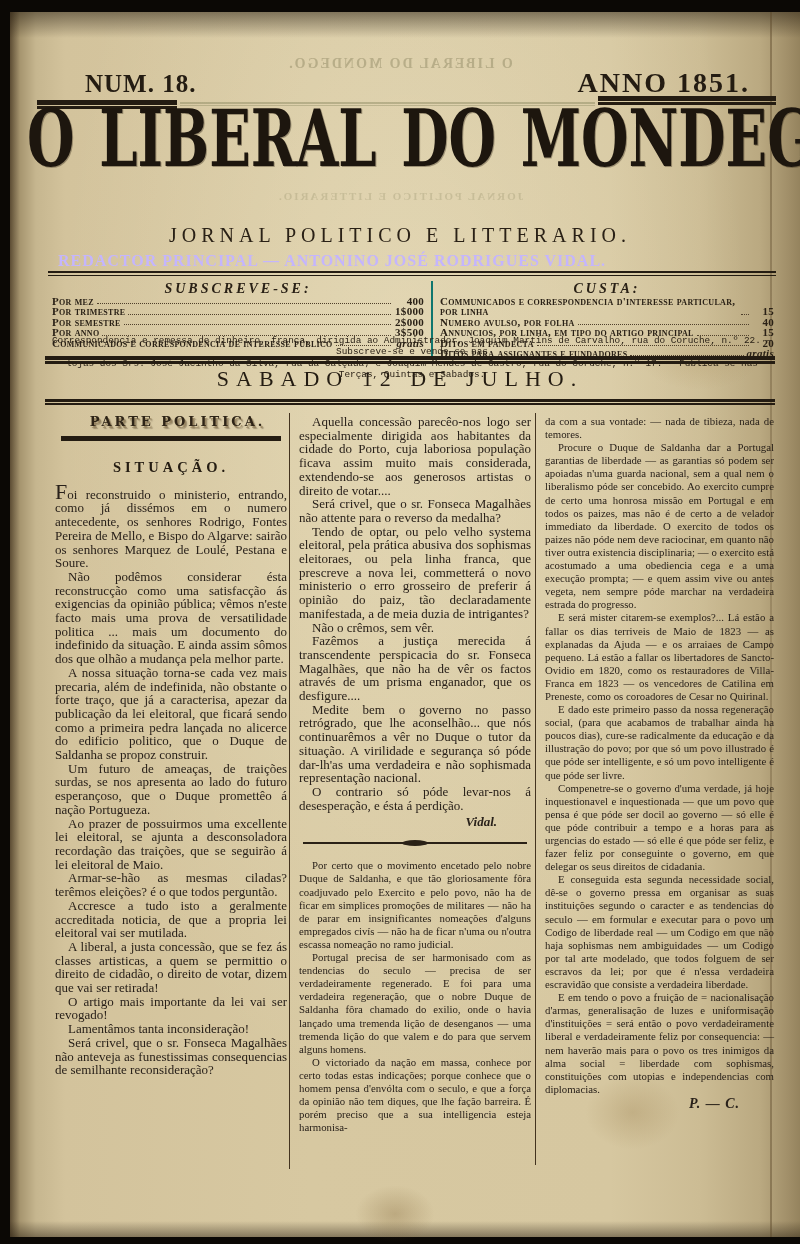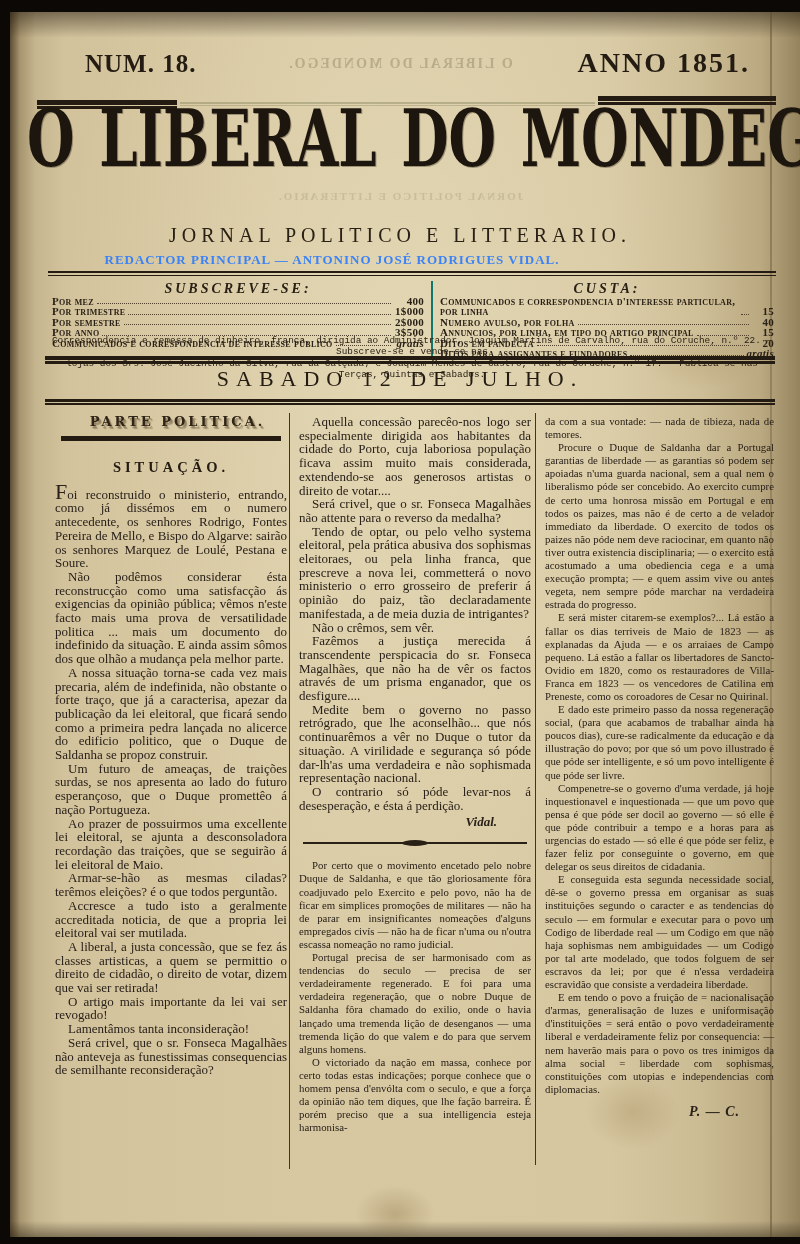--- a/index.html
+++ b/index.html
@@ -40,7 +40,7 @@
   .bleed.b2{top:190px;font-size:11px;color:rgba(95,92,55,.18);}
 
   
-  .header-row{position:absolute;top:47px;left:85px;right:50px;display:flex;
+  .header-row{position:absolute;top:67px;left:85px;right:50px;display:flex;
     justify-content:space-between;align-items:baseline;color:#241c12;}
   .issue-num{font-size:25px;font-weight:bold;letter-spacing:1px;}
   .year{font-size:28px;font-weight:bold;letter-spacing:2px;}

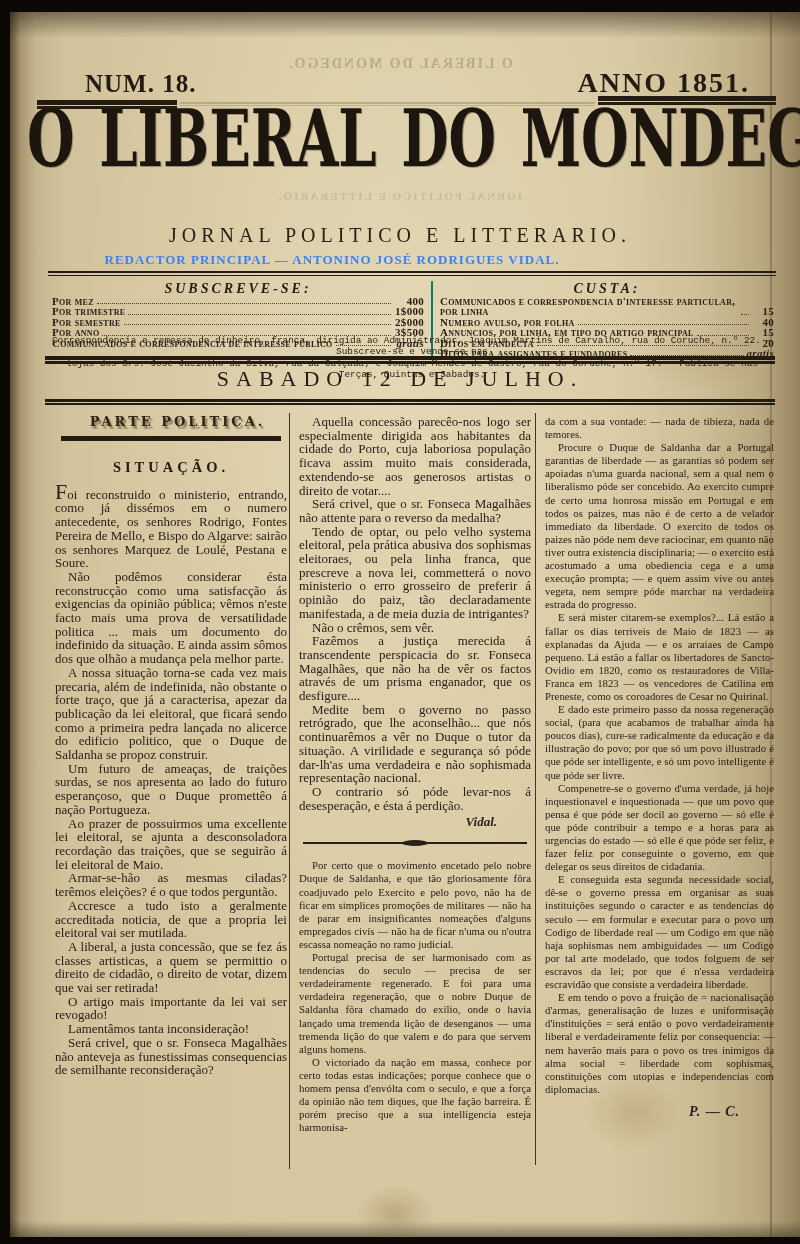--- a/index.html
+++ b/index.html
@@ -60,7 +60,7 @@
   .subtitle{position:absolute;top:224px;width:800px;text-align:center;
     font-size:20px;letter-spacing:5px;color:#2a2116;}
   .redactor{position:absolute;top:252px;width:664px;text-align:center;
-    font-size:13px;font-weight:bold;letter-spacing:1px;color:#3b82f6;}
+    font-size:16px;font-weight:bold;letter-spacing:1px;color:#c4b5fd;}
   .double-rule{position:absolute;top:271px;left:48px;width:728px;height:6px;
     background:linear-gradient(#241c12 0 34%,rgba(36,28,18,0) 34% 66%,#241c12 66% 82%,rgba(36,28,18,0) 82%);}
 

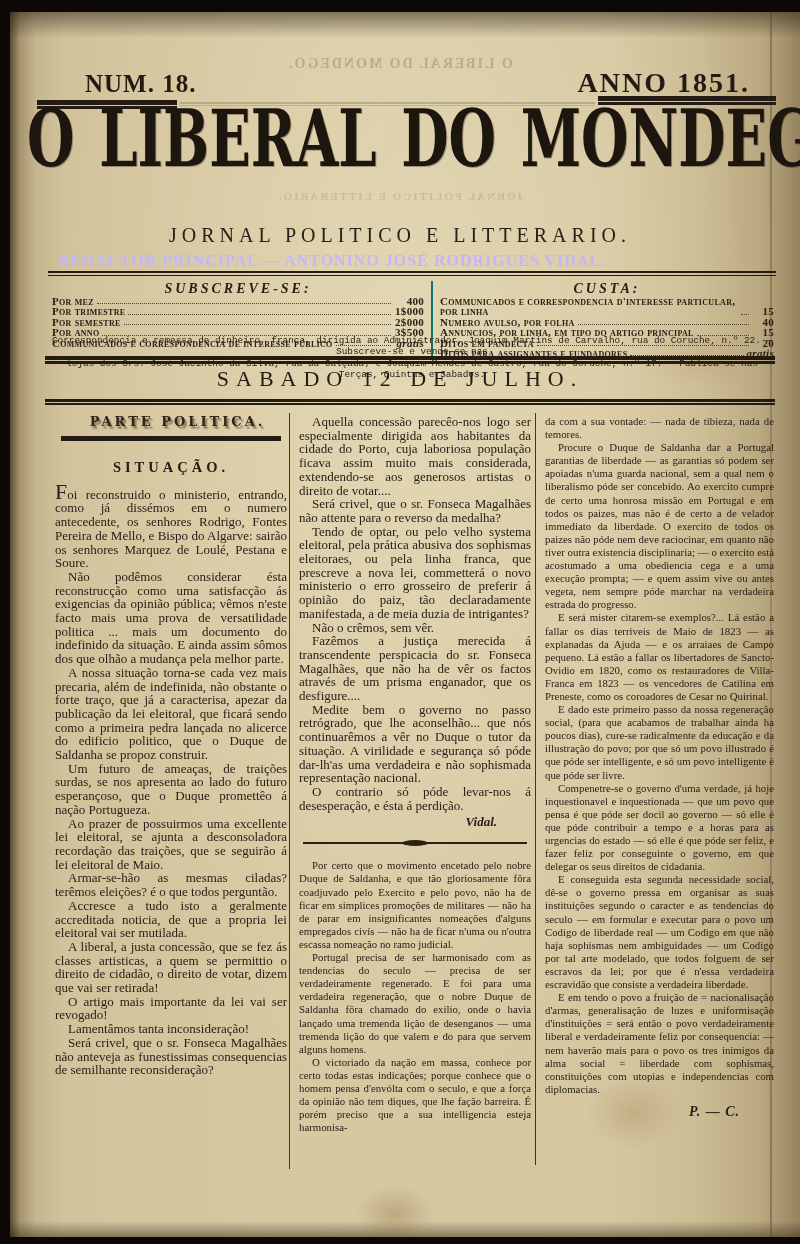--- a/index.html
+++ b/index.html
@@ -114,7 +114,7 @@
   .divider::after{content:"";position:absolute;left:50%;top:-2px;width:26px;height:6px;
     margin-left:-13px;background:#2a2116;border-radius:50%;}
   .sig-pc{font-style:italic;font-weight:bold;font-size:14px;text-align:center;
-    padding-left:110px;margin-top:8px;letter-spacing:1px;}
+    padding-left:110px;letter-spacing:1px;}
   .art2{margin-top:15px;}
 </style>
 </head>

